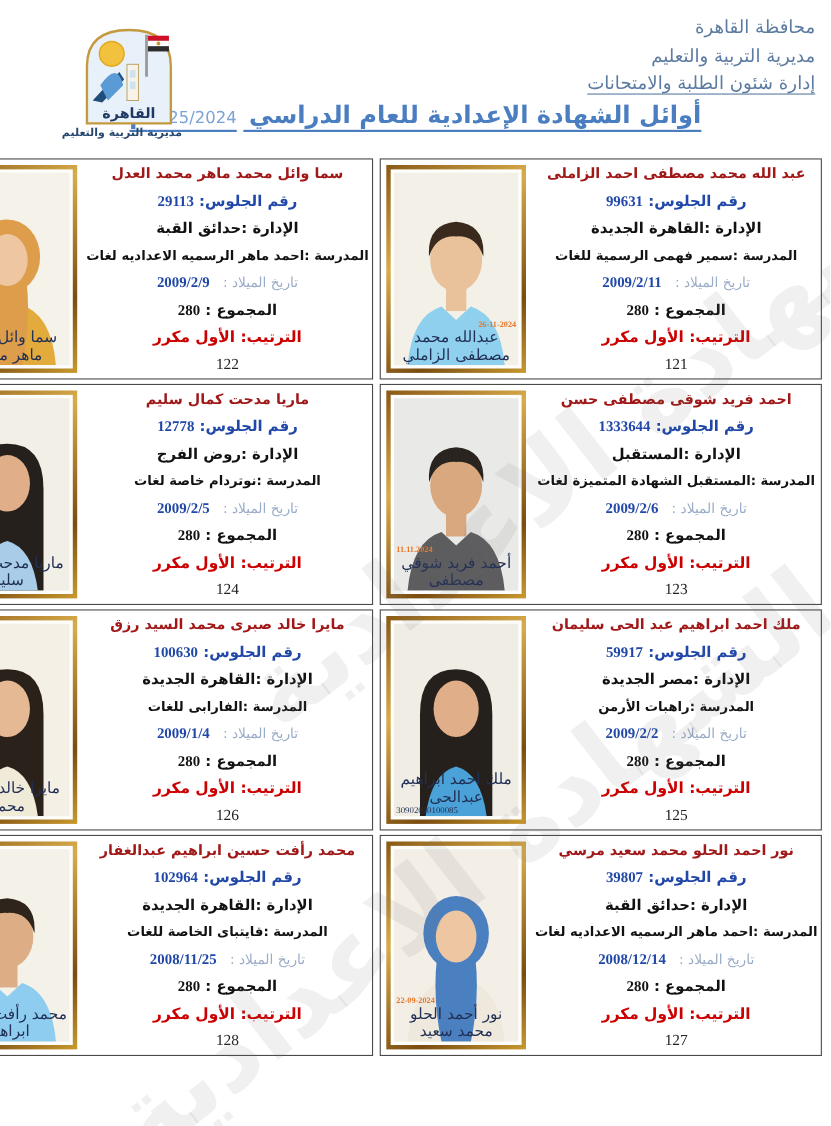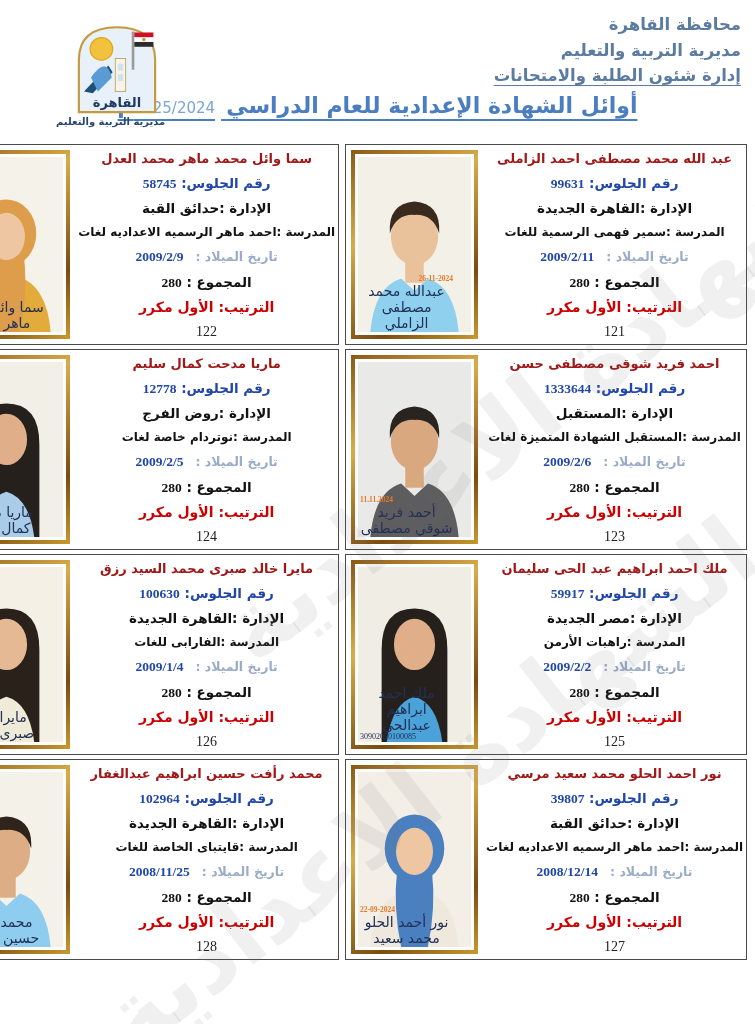--- a/index.html
+++ b/index.html
@@ -12,7 +12,7 @@
   .logo svg{width:104px;height:98px;display:block;margin:0 auto;}
   .logo-sub{font-size:10px;color:#27476e;margin-top:-1px;font-weight:bold;}
   .org{text-align:right;padding:12px 14px 0 0;}
-  .org-line{font-size:16.5px;color:var(--header-blue);line-height:1.55;font-weight:bold;}
+  .org-line{font-size:16.5px;color:var(--header-blue);line-height:1.55;font-weight:normal;}
   .org-line.u{text-decoration:underline;text-underline-offset:4px;}
   .title{text-align:center;margin-top:4px;text-decoration:underline;
          text-decoration-color:var(--title-blue);text-decoration-thickness:2px;text-underline-offset:6px;}

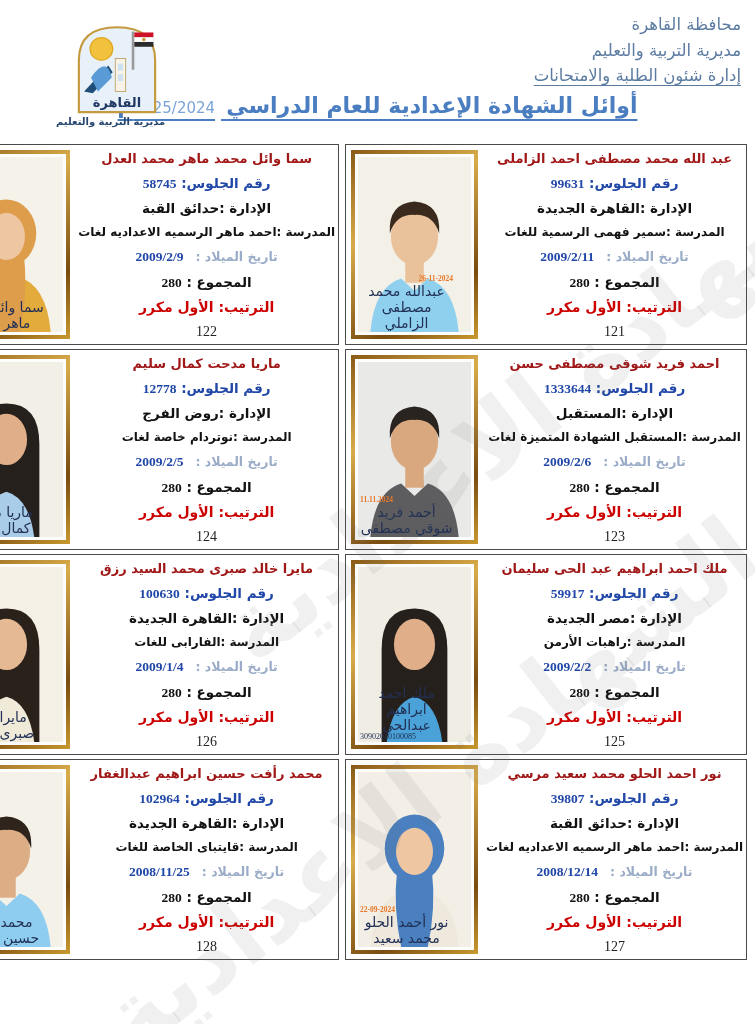--- a/index.html
+++ b/index.html
@@ -146,7 +146,7 @@
       </div>
       <div class="info">
         <div class="name">سما وائل محمد ماهر محمد العدل</div>
-        <div class="row seat-row"><span>رقم الجلوس:</span> <span class="num-digit">58745</span></div>
+        <div class="row seat-row"><span>رقم الجلوس:</span> <span class="num-digit">29113</span></div>
         <div class="row"><span>الإدارة :</span><span>حدائق القبة</span></div>
         <div class="row school-row"><span>المدرسة :</span><span>احمد ماهر الرسميه الاعداديه لغات</span></div>
         <div class="row"><span class="dob-label">تاريخ الميلاد :</span><span class="dob-value">2009/2/9</span></div>

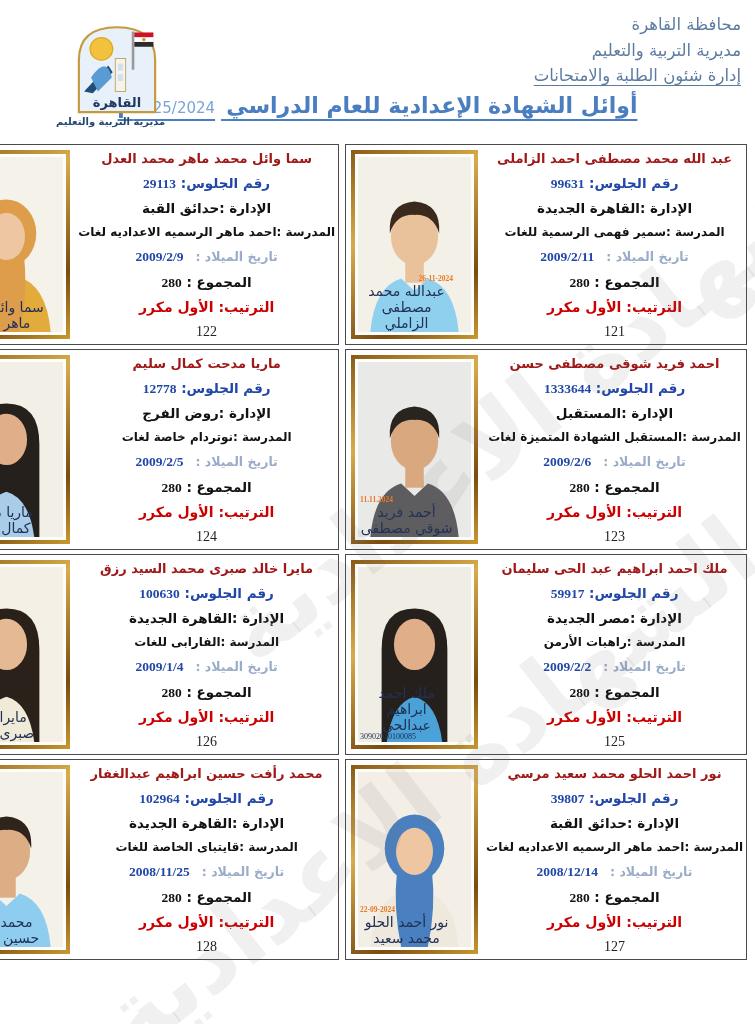--- a/index.html
+++ b/index.html
@@ -44,7 +44,7 @@
   .row{font-size:13.5px;color:var(--text-dark);font-weight:bold;white-space:nowrap;}
   .seat-row{color:var(--label-blue);}
   .school-row{font-size:12px;}
-  .dob-label{color:var(--dob-label-blue);font-weight:bold;font-size:12.5px;margin-left:12px;}
+  .dob-label{color:var(--dob-label-blue);font-weight:normal;font-size:12.5px;margin-left:12px;}
   .dob-value{color:var(--label-blue);font-family:"Liberation Serif",serif;}
   .num-digit{font-family:"Liberation Serif",serif;}
   .rank-row{color:var(--rank-red);font-size:14px;}

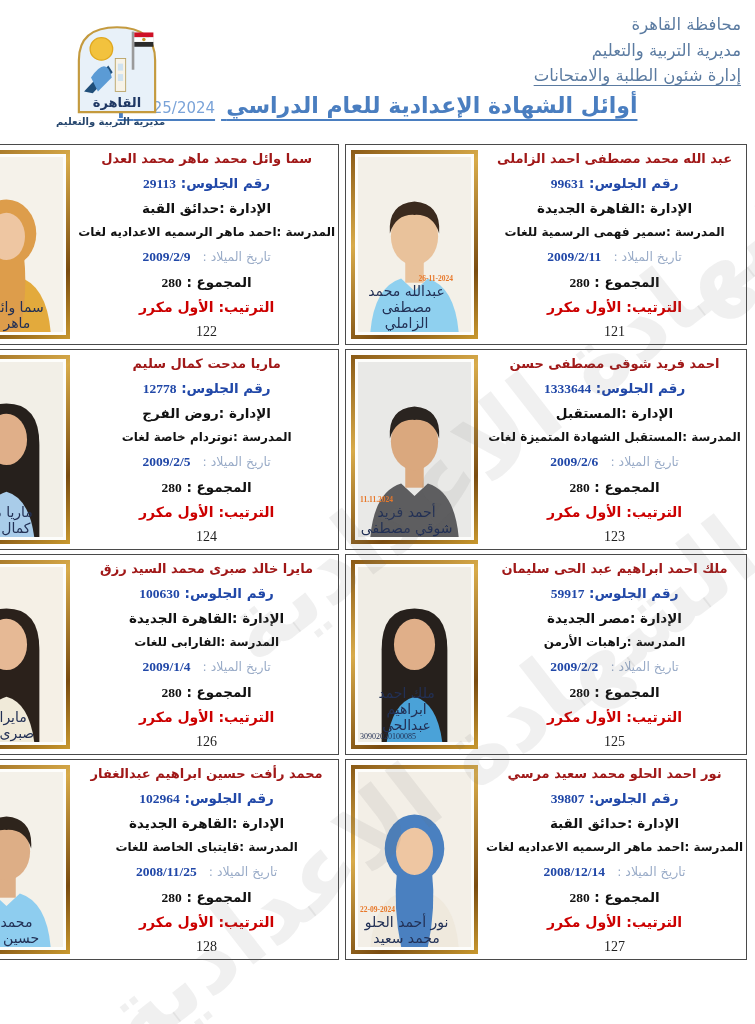--- a/index.html
+++ b/index.html
@@ -29,7 +29,7 @@
   .photo-mat{background:#fdfdfb;height:100%;padding:3px;box-sizing:border-box;}
   .photo{position:relative;height:100%;background:var(--bg,#f2efe7);overflow:hidden;}
   .photo svg{position:absolute;inset:0;width:100%;height:100%;}
-  .pcap{position:absolute;bottom:0;left:0;right:16px;padding:1px 2px;z-index:2;}
+  .pcap{position:absolute;bottom:0;left:0;right:0;padding:1px 2px;z-index:2;}
   .pcap span:empty{display:none;}
   .pdate{display:block;font-size:7.5px;font-weight:bold;color:var(--photo-date-orange);
          direction:ltr;text-align:left;line-height:1;font-family:"Liberation Serif",serif;}

